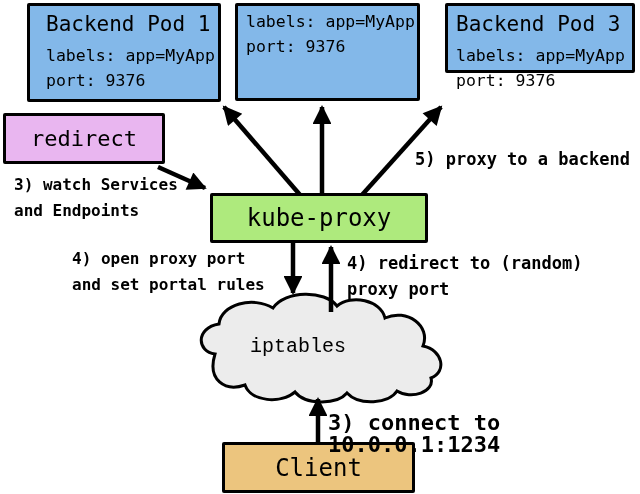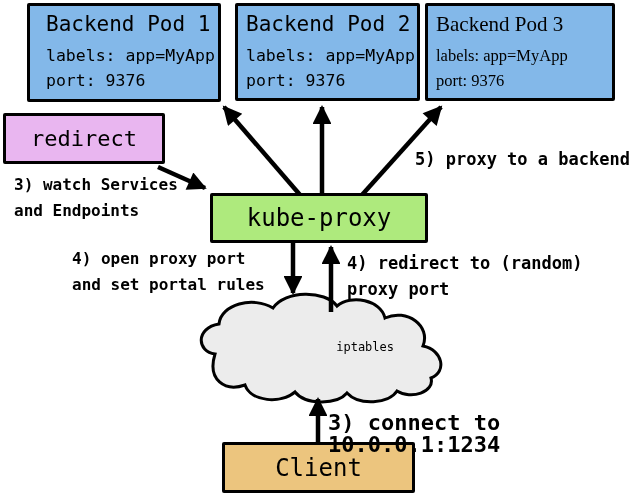--- a/index.html
+++ b/index.html
@@ -130,7 +130,6 @@
   </div>
 
   <div class="node pod" style="left:235px; top:3px; width:185px; height:98px;">
-    <div class="pod-title">Backend Pod 2</div>
     <div class="pod-line">labels: app=MyApp</div>
     <div class="pod-line">port: 9376</div>
   </div>

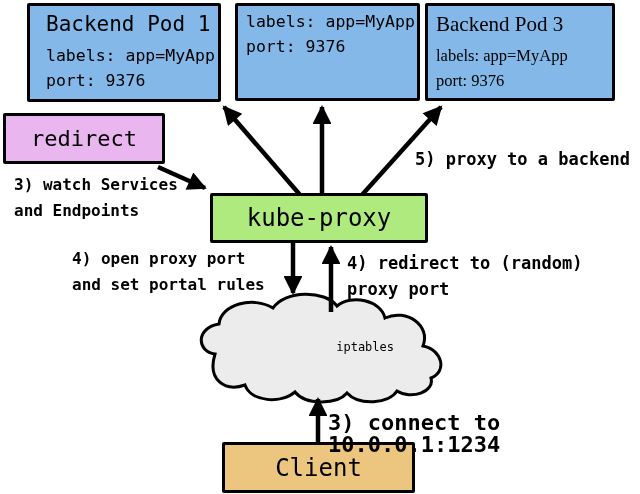--- a/index.html
+++ b/index.html
@@ -134,7 +134,7 @@
     <div class="pod-line">port: 9376</div>
   </div>
 
-  <div class="node pod" style="left:425px; top:3px; width:190px; height:98px;font-family:Liberation Serif, serif;">
+  <div class="node pod" style="left:445px; top:3px; width:190px; height:70px;">
     <div class="pod-title">Backend Pod 3</div>
     <div class="pod-line">labels: app=MyApp</div>
     <div class="pod-line">port: 9376</div>

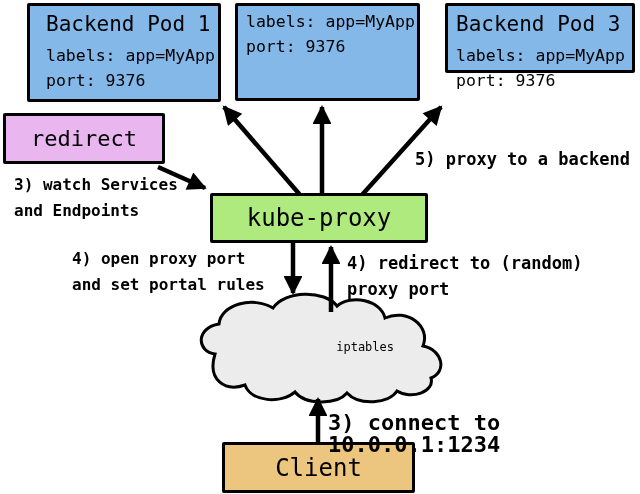--- a/index.html
+++ b/index.html
@@ -77,10 +77,11 @@
   #iptables-label {
     position: absolute;
     left: 250px; top: 336px; width: 144px;
-    text-align: right;
-    font-size: 12px;
+    text-align: left;
+    font-size: 20px;
     line-height: 22px;
     z-index: 3;
+    font-family: Liberation Mono, monospace;
   }
   #cloud-layer  { left: 185px; top: 288px; width: 275px; height: 122px; z-index: 1; }
   #arrow-layer  { left: 0; top: 0; width: 640px; height: 494px; z-index: 2; }

